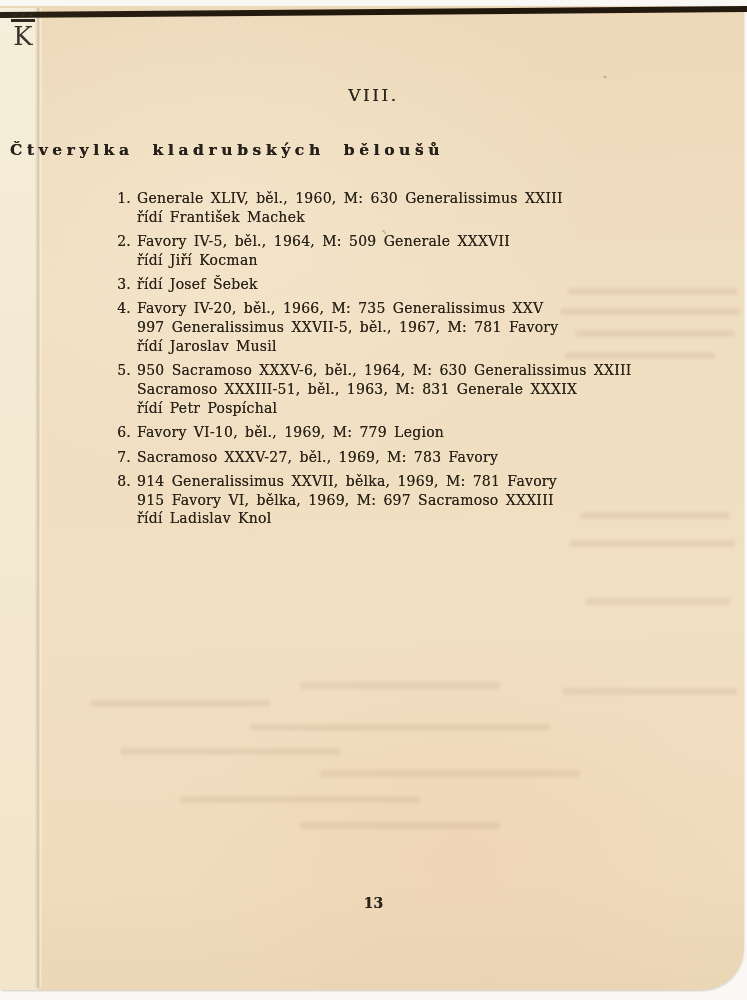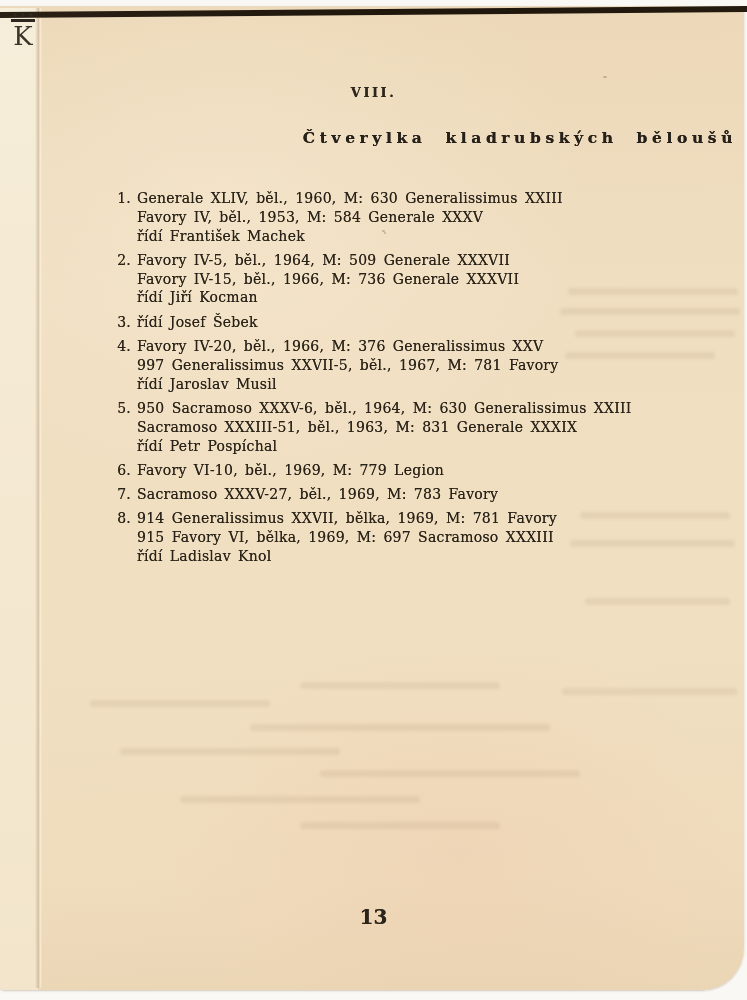--- a/index.html
+++ b/index.html
@@ -57,9 +57,8 @@
   .content{position:absolute;left:10px;top:0;width:737px;color:#29231b;z-index:3;}
   .chapter{
     position:absolute;top:85px;left:0;width:727px;text-align:center;
-    font-size:13px;letter-spacing:2.5px;color:#2c261d;
+    font-size:17px;letter-spacing:2.5px;color:#2c261d;
     text-shadow:0 0 0.4px rgba(40,32,22,0.8);
-    font-weight:bold;
   }
   .title{
     position:absolute;top:128px;left:0;width:727px;text-align:right;

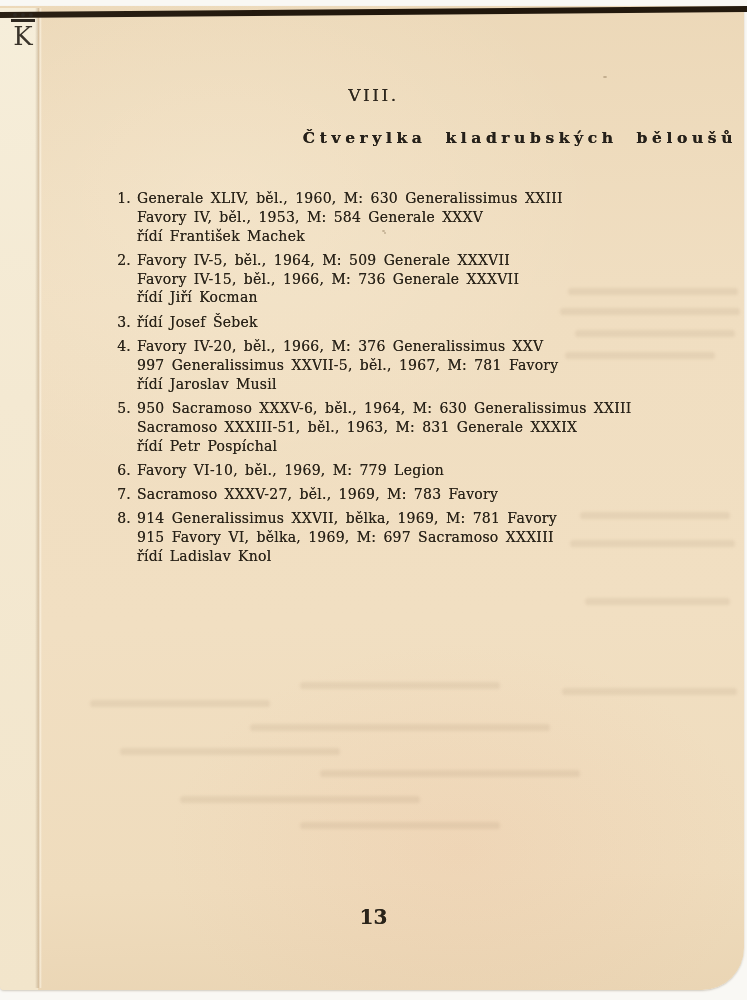--- a/index.html
+++ b/index.html
@@ -61,7 +61,7 @@
     text-shadow:0 0 0.4px rgba(40,32,22,0.8);
   }
   .title{
-    position:absolute;top:128px;left:0;width:727px;text-align:right;
+    position:absolute;top:140px;left:0;width:727px;text-align:left;
     font-size:15.5px;font-weight:bold;letter-spacing:4.6px;word-spacing:9px;
     color:#25201a;text-shadow:0 0 0.5px rgba(35,28,18,0.85);
     white-space:nowrap;

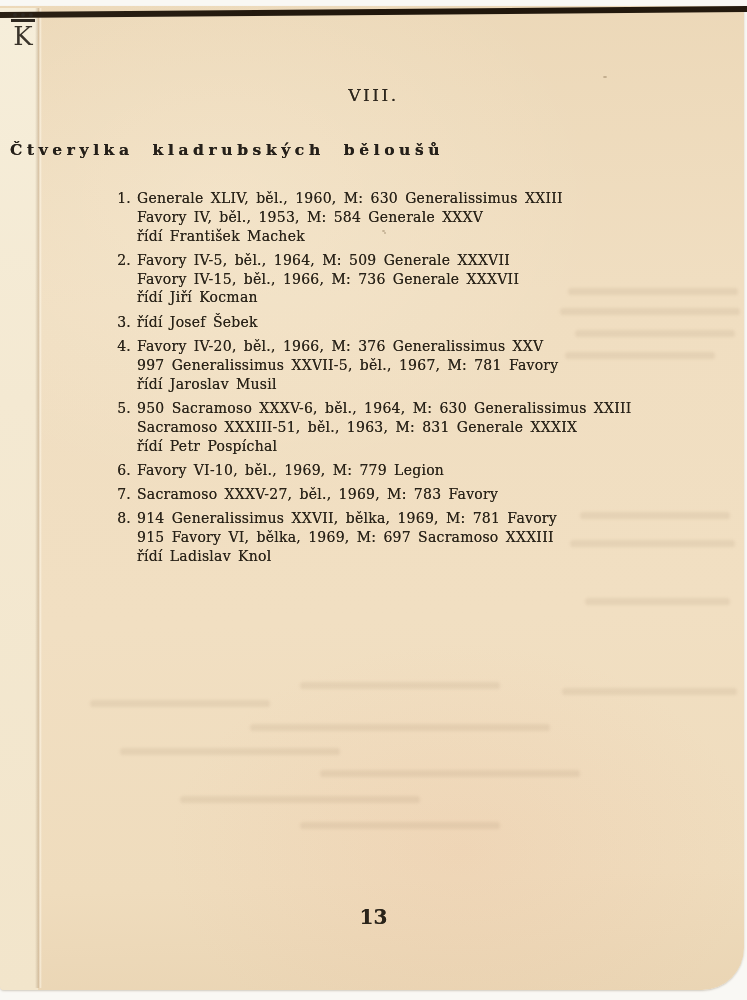--- a/index.html
+++ b/index.html
@@ -145,7 +145,6 @@
         <div class="num">1.</div>
         <div class="lines">
           <div>Generale XLIV, běl., 1960, M: 630 Generalissimus XXIII</div>
-          <div>Favory IV, běl., 1953, M: 584 Generale XXXV</div>
           <div>řídí František Machek</div>
         </div>
       </div>

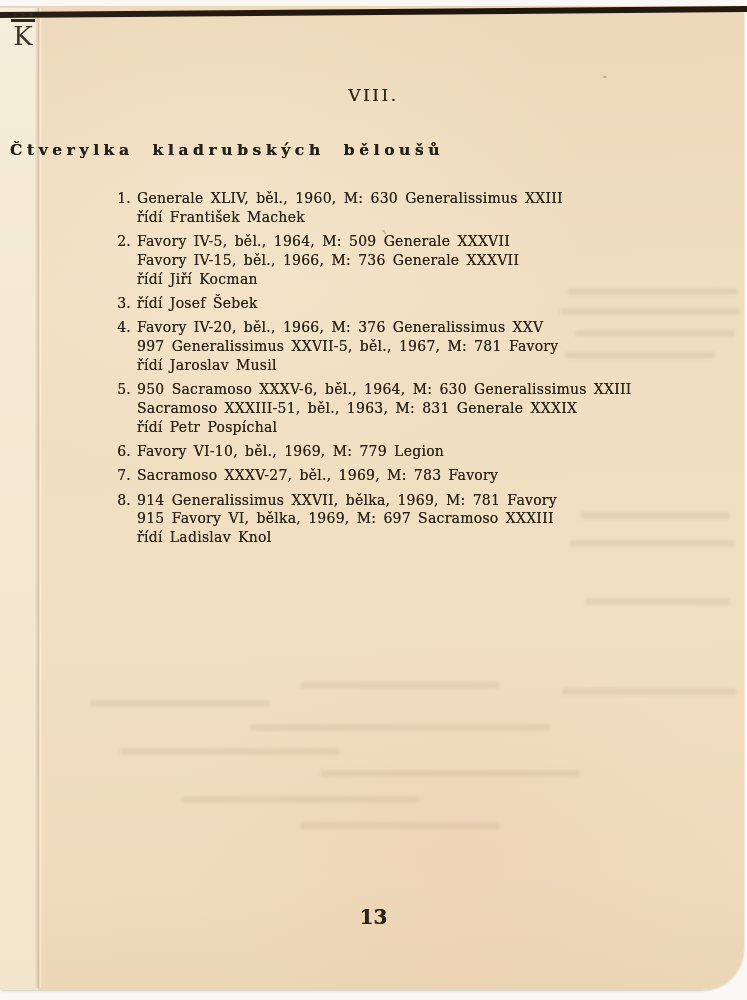--- a/index.html
+++ b/index.html
@@ -153,7 +153,6 @@
         <div class="num">2.</div>
         <div class="lines">
           <div>Favory IV-5, běl., 1964, M: 509 Generale XXXVII</div>
-          <div>Favory IV-15, běl., 1966, M: 736 Generale XXXVII</div>
           <div>řídí Jiří Kocman</div>
         </div>
       </div>

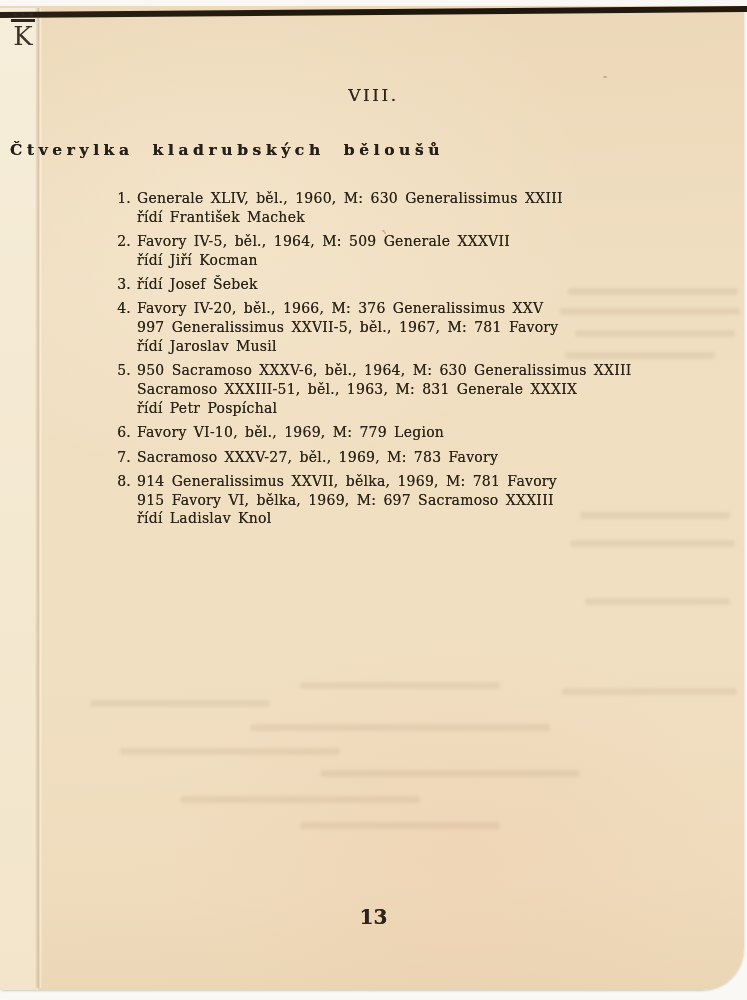--- a/index.html
+++ b/index.html
@@ -167,7 +167,7 @@
       <div class="entry">
         <div class="num">4.</div>
         <div class="lines">
-          <div>Favory IV-20, běl., 1966, M: 376 Generalissimus XXV</div>
+          <div>Favory IV-20, běl., 1966, M: 735 Generalissimus XXV</div>
           <div>997 Generalissimus XXVII-5, běl., 1967, M: 781 Favory</div>
           <div>řídí Jaroslav Musil</div>
         </div>

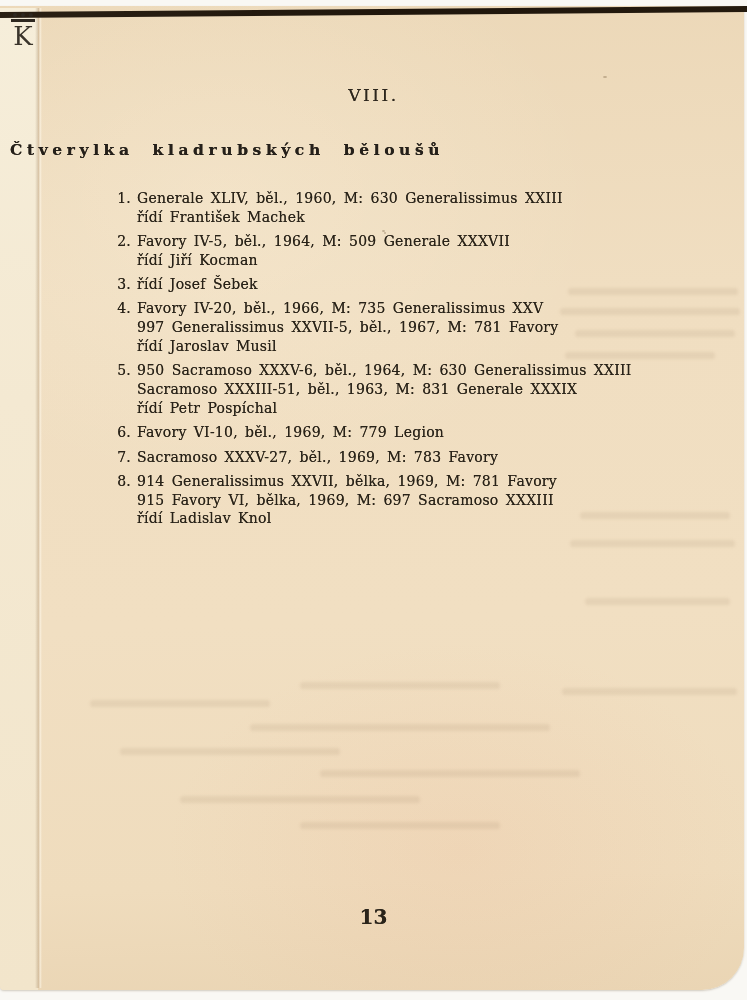--- a/index.html
+++ b/index.html
@@ -81,9 +81,8 @@
 
   .pageno{
     position:absolute;top:895px;left:0;width:727px;text-align:center;
-    font-size:20px;font-weight:bold;color:#2a241b;
+    font-size:14px;font-weight:bold;color:#2a241b;
     text-shadow:0 0 0.4px rgba(40,32,22,0.8);
-    margin-top:10px;
   }
 
   

